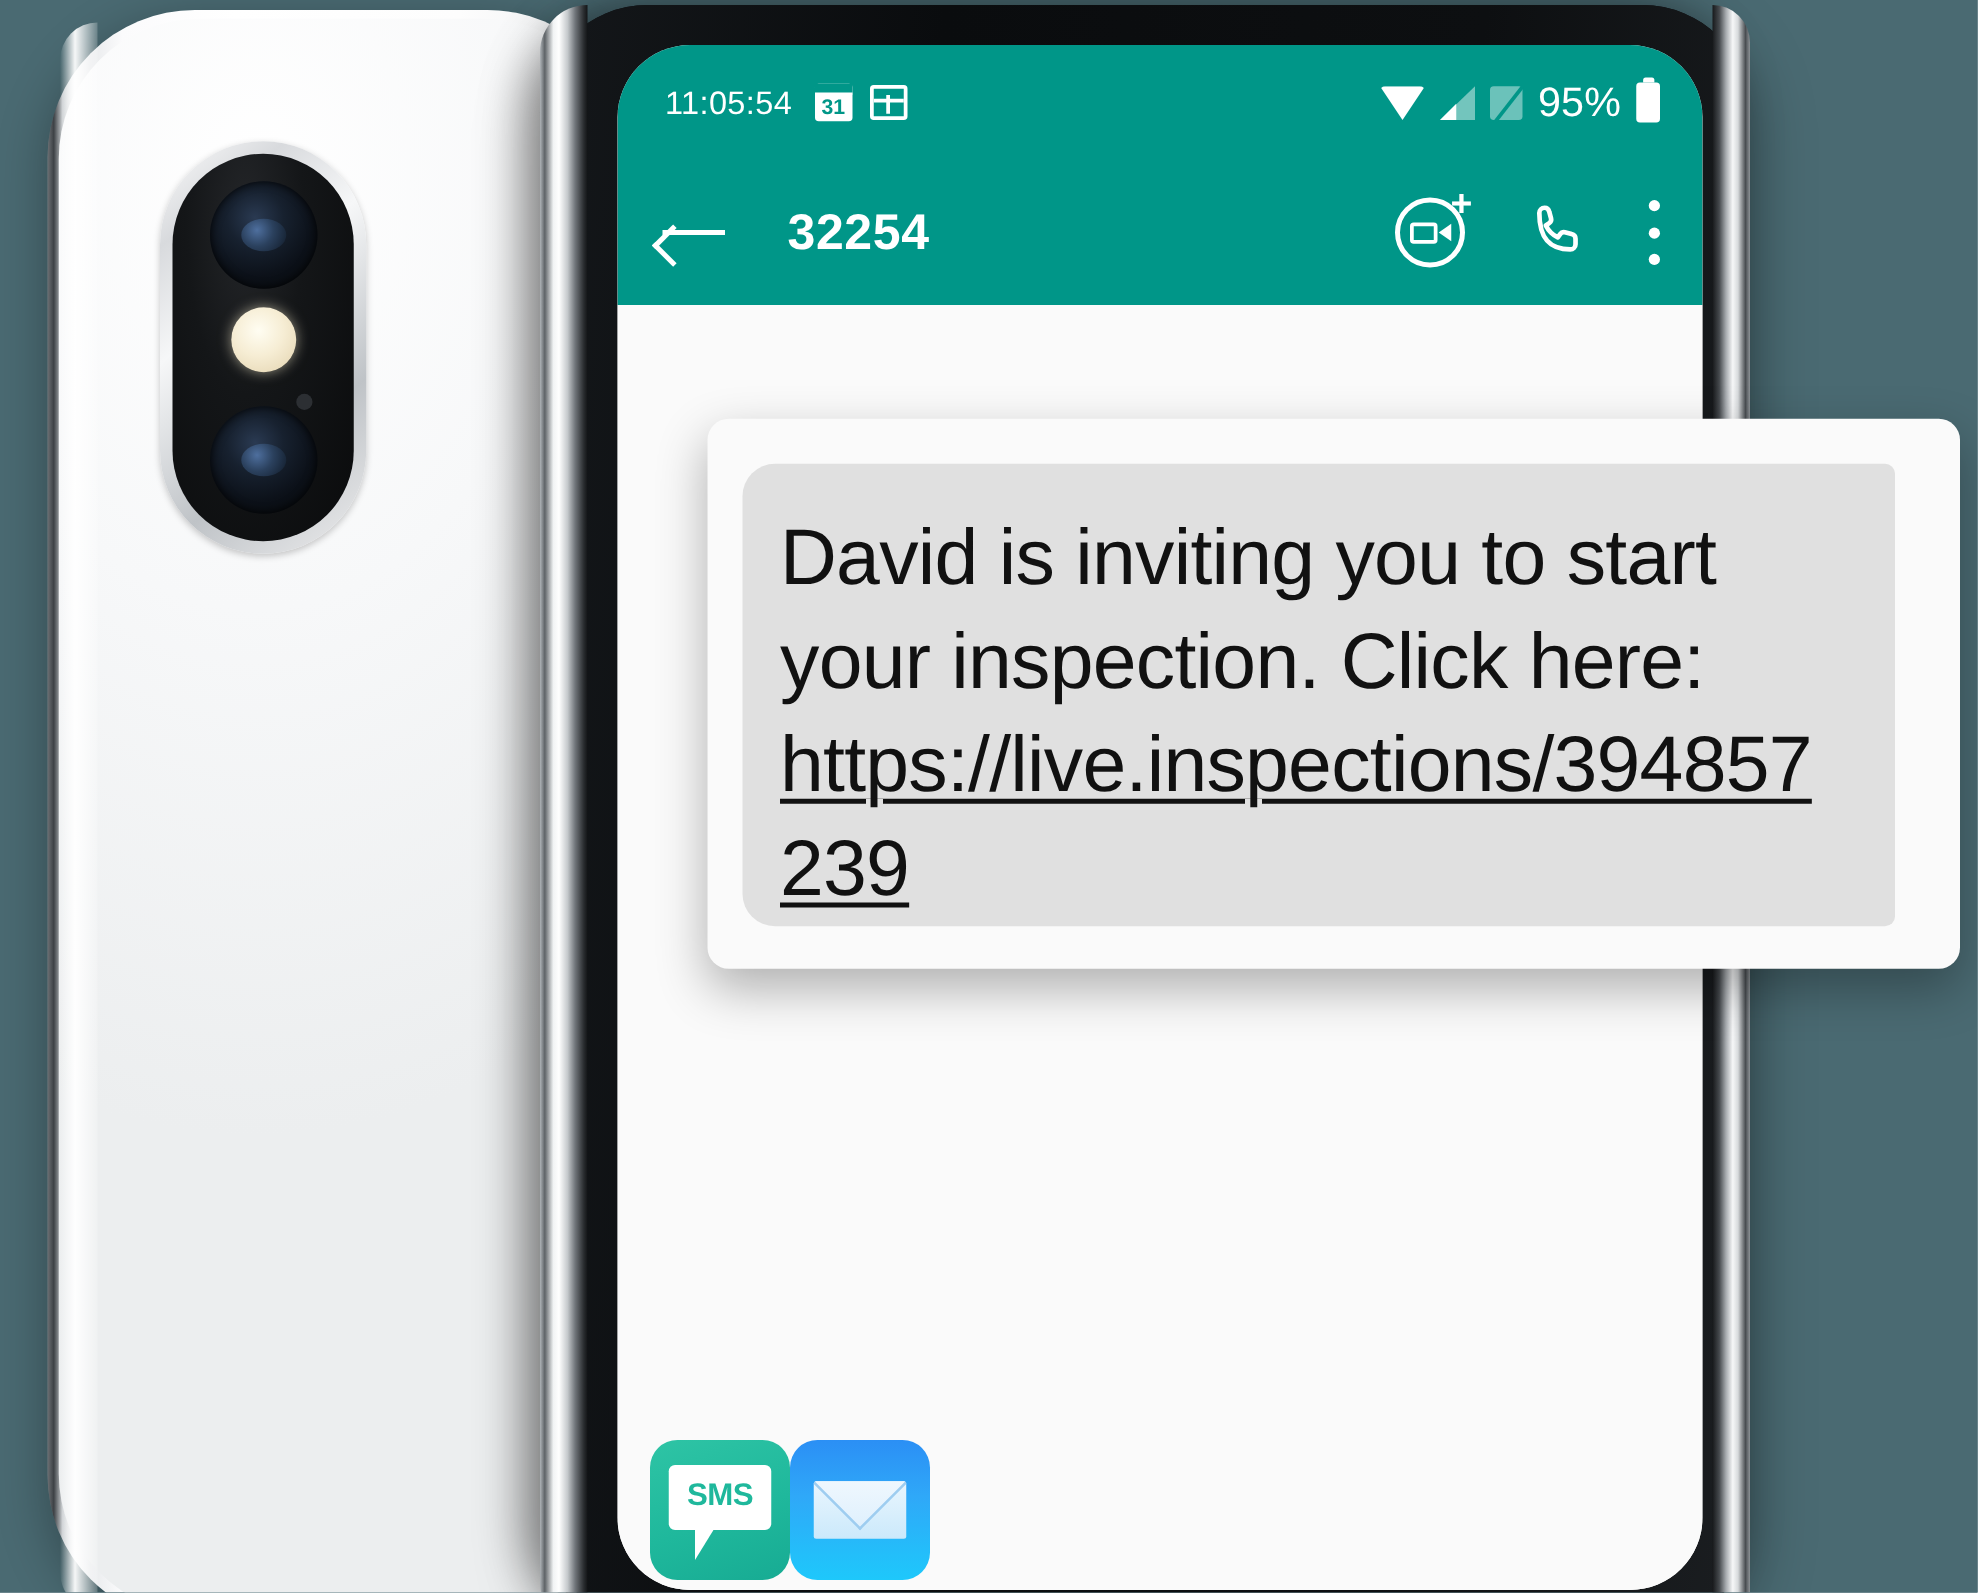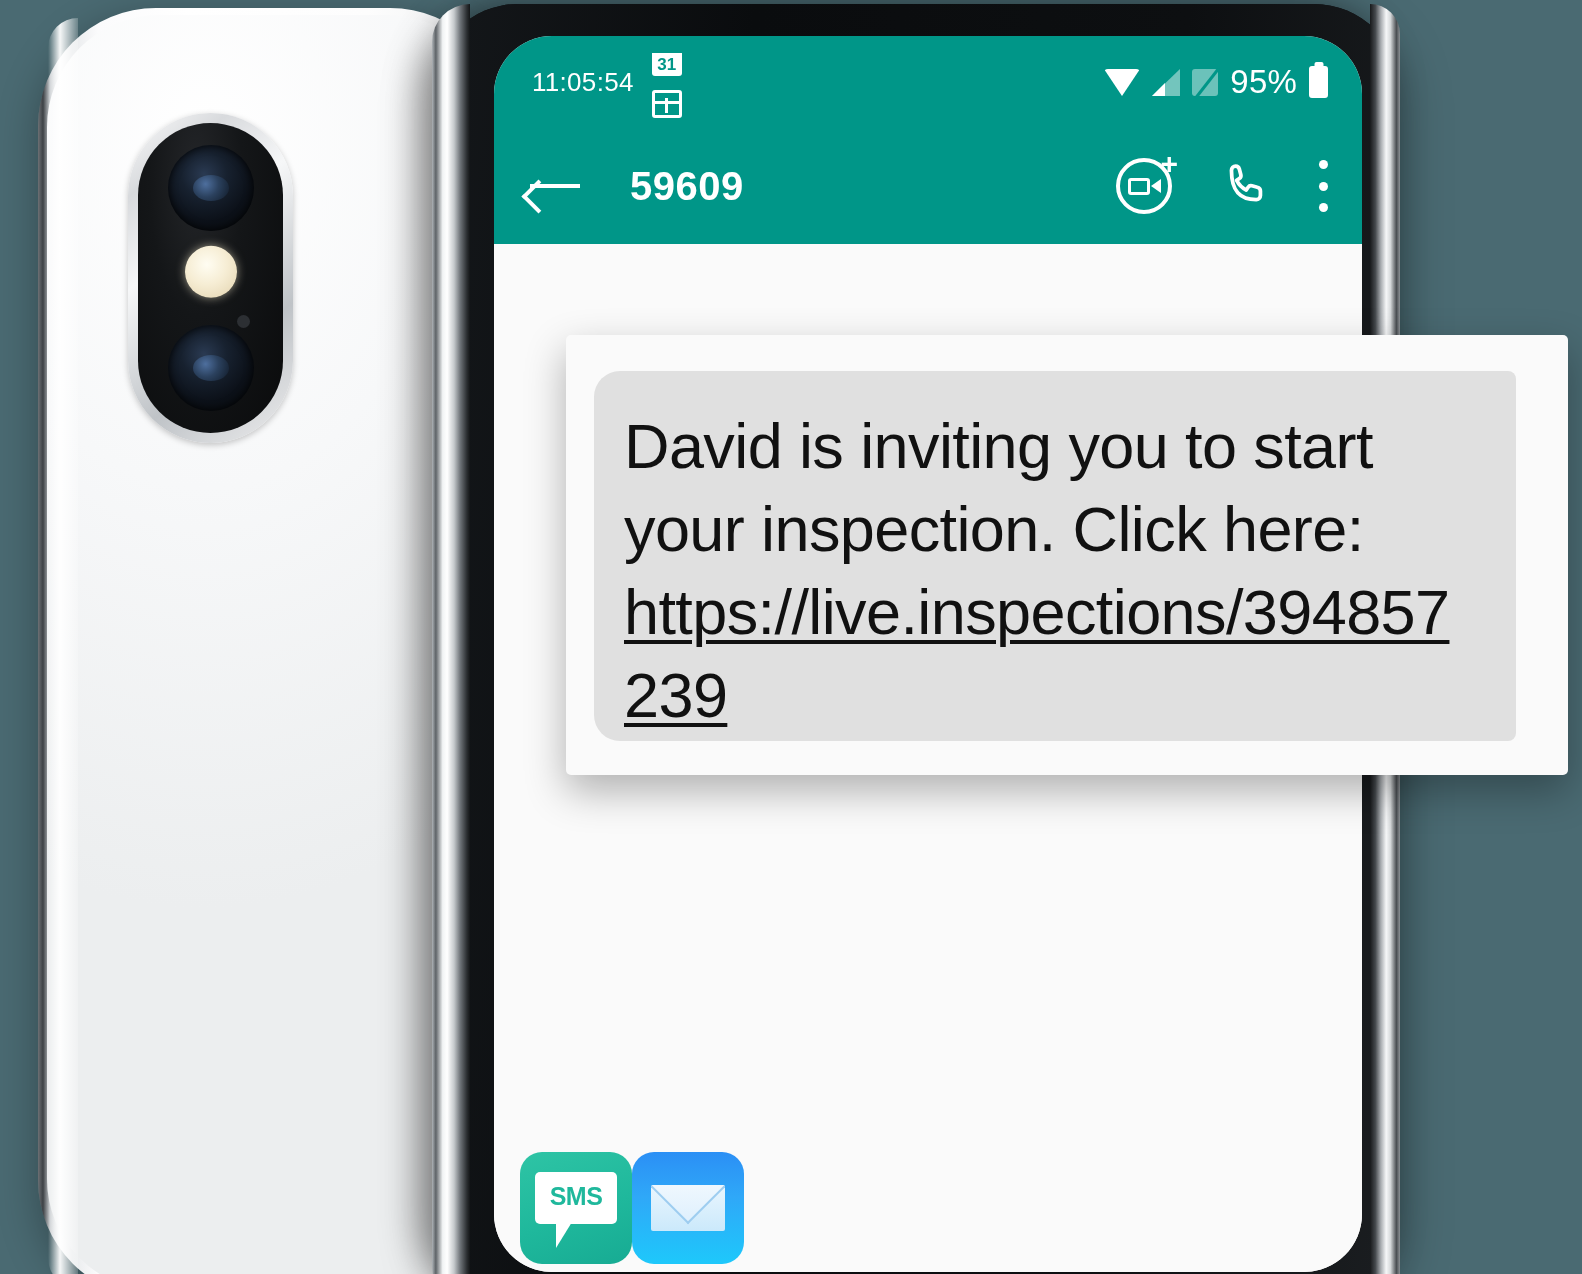--- a/index.html
+++ b/index.html
@@ -193,7 +193,6 @@
     align-items: center;
     gap: 14px;
     margin-left: 18px;
-    flex-direction: column;
   }
   .cal-icon {
     position: relative;

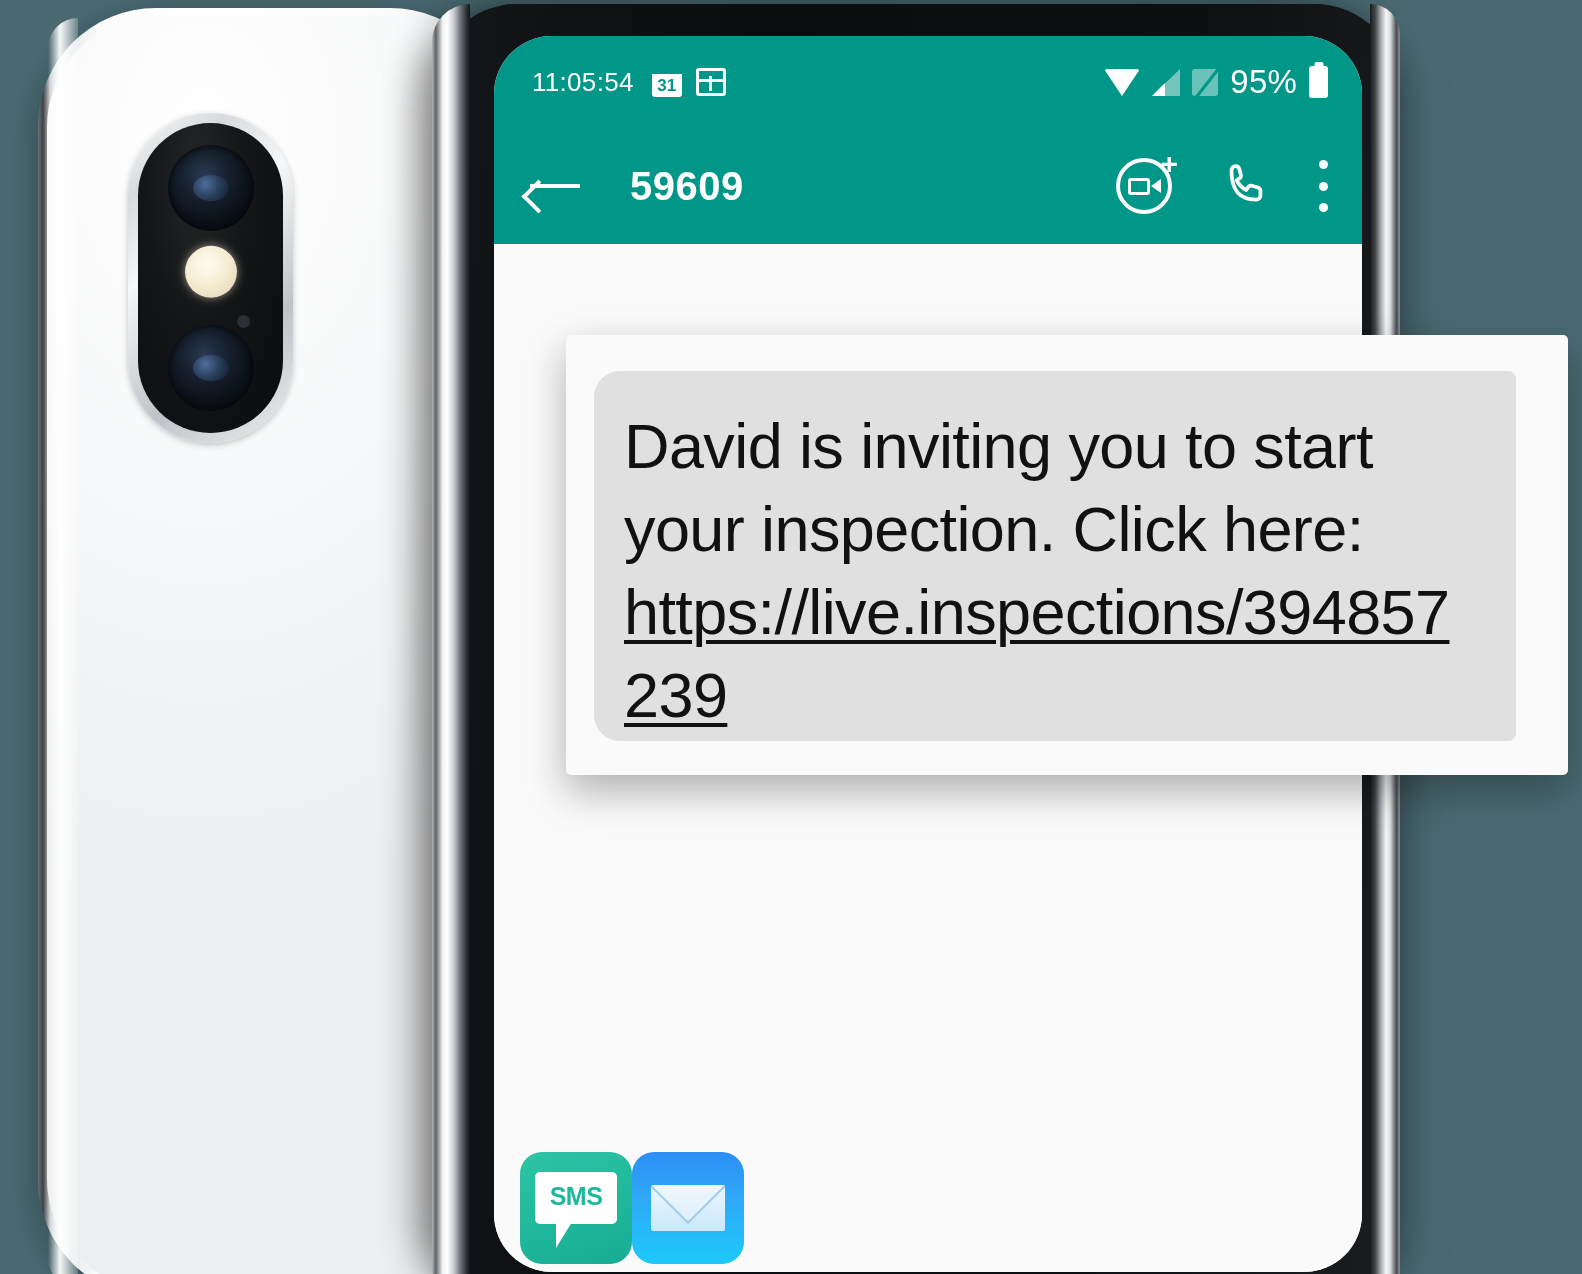--- a/index.html
+++ b/index.html
@@ -611,7 +611,7 @@
 
       <div id="app-bar">
         <div id="back-arrow"></div>
-        <div id="chat-title">59609</div>
+        <div id="chat-title">32254</div>
 
         <div id="app-bar-actions">
           <div class="videocall-icon">

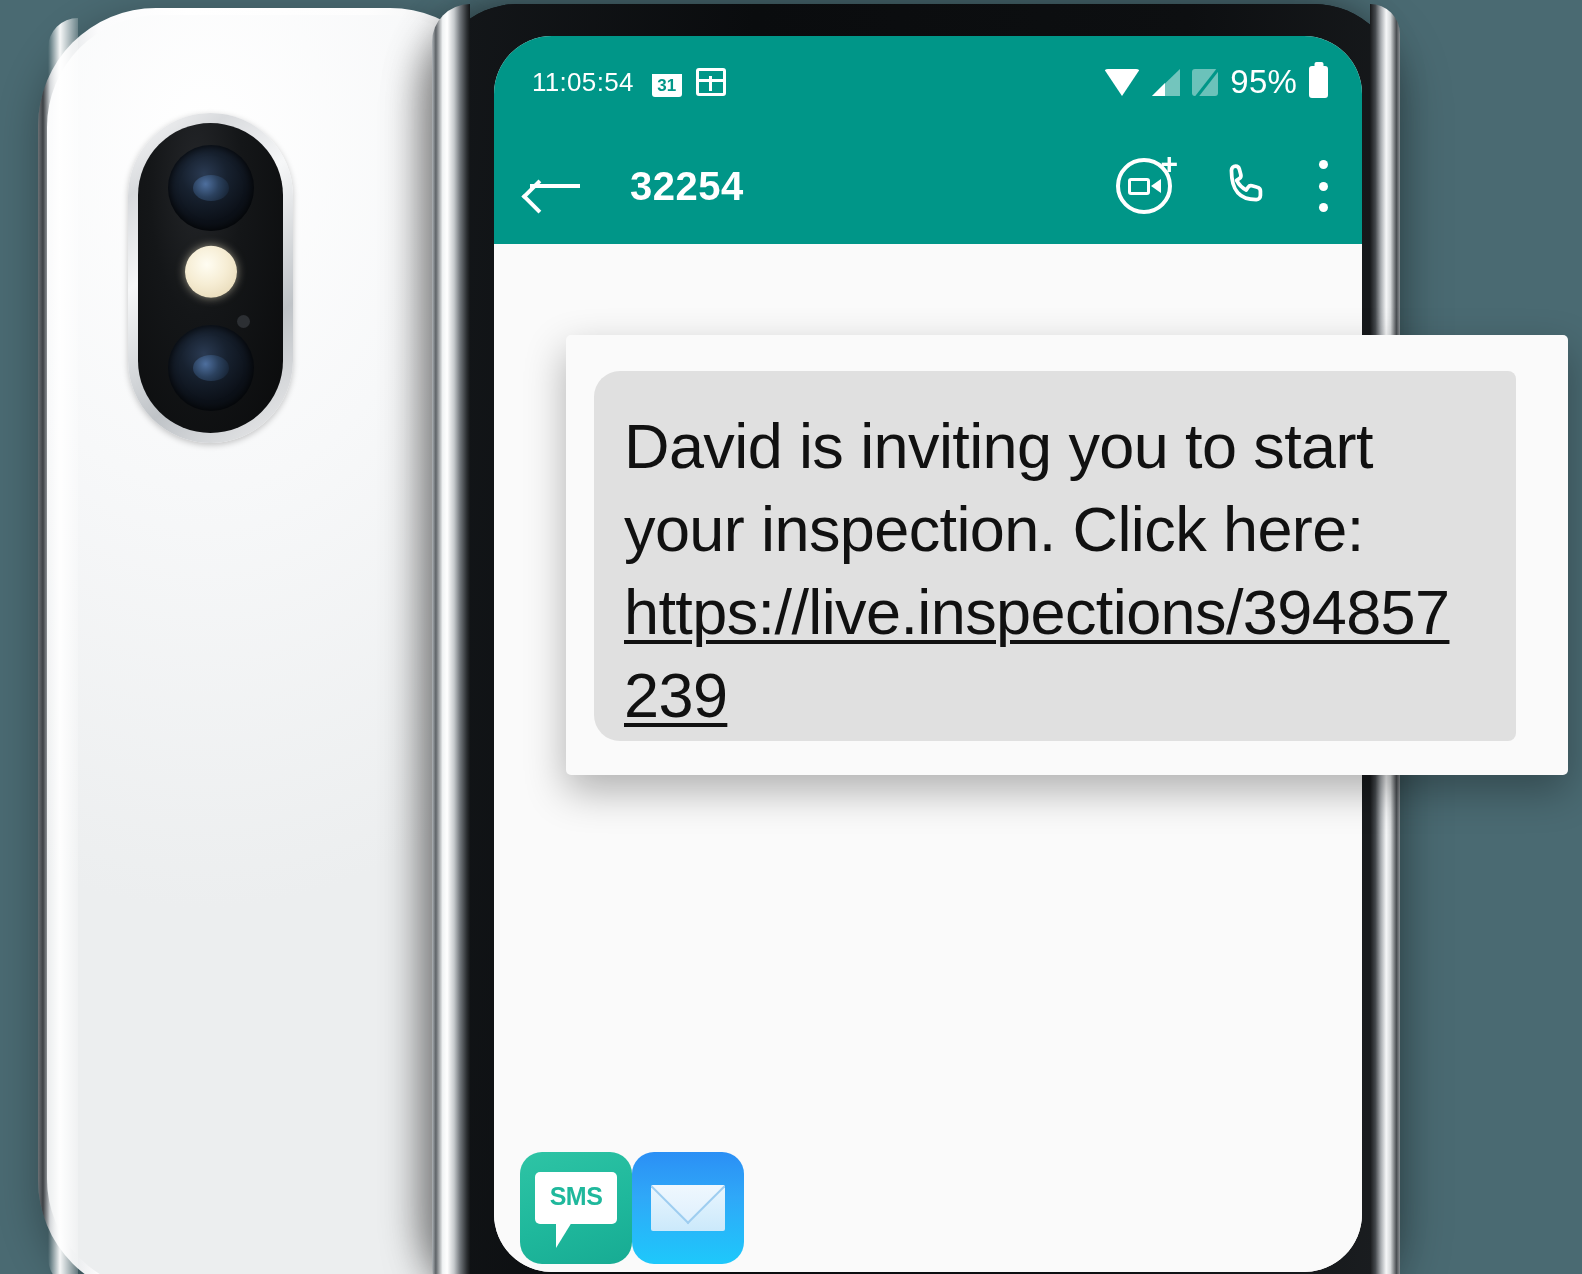--- a/index.html
+++ b/index.html
@@ -525,7 +525,7 @@
     width: 1002px;
     height: 440px;
     background: #fafafa;
-    border-radius: 5px;
+    border-radius: 17px;
     box-shadow: 0 16px 40px rgba(0,0,0,0.30);
   }
   #message-bubble {

